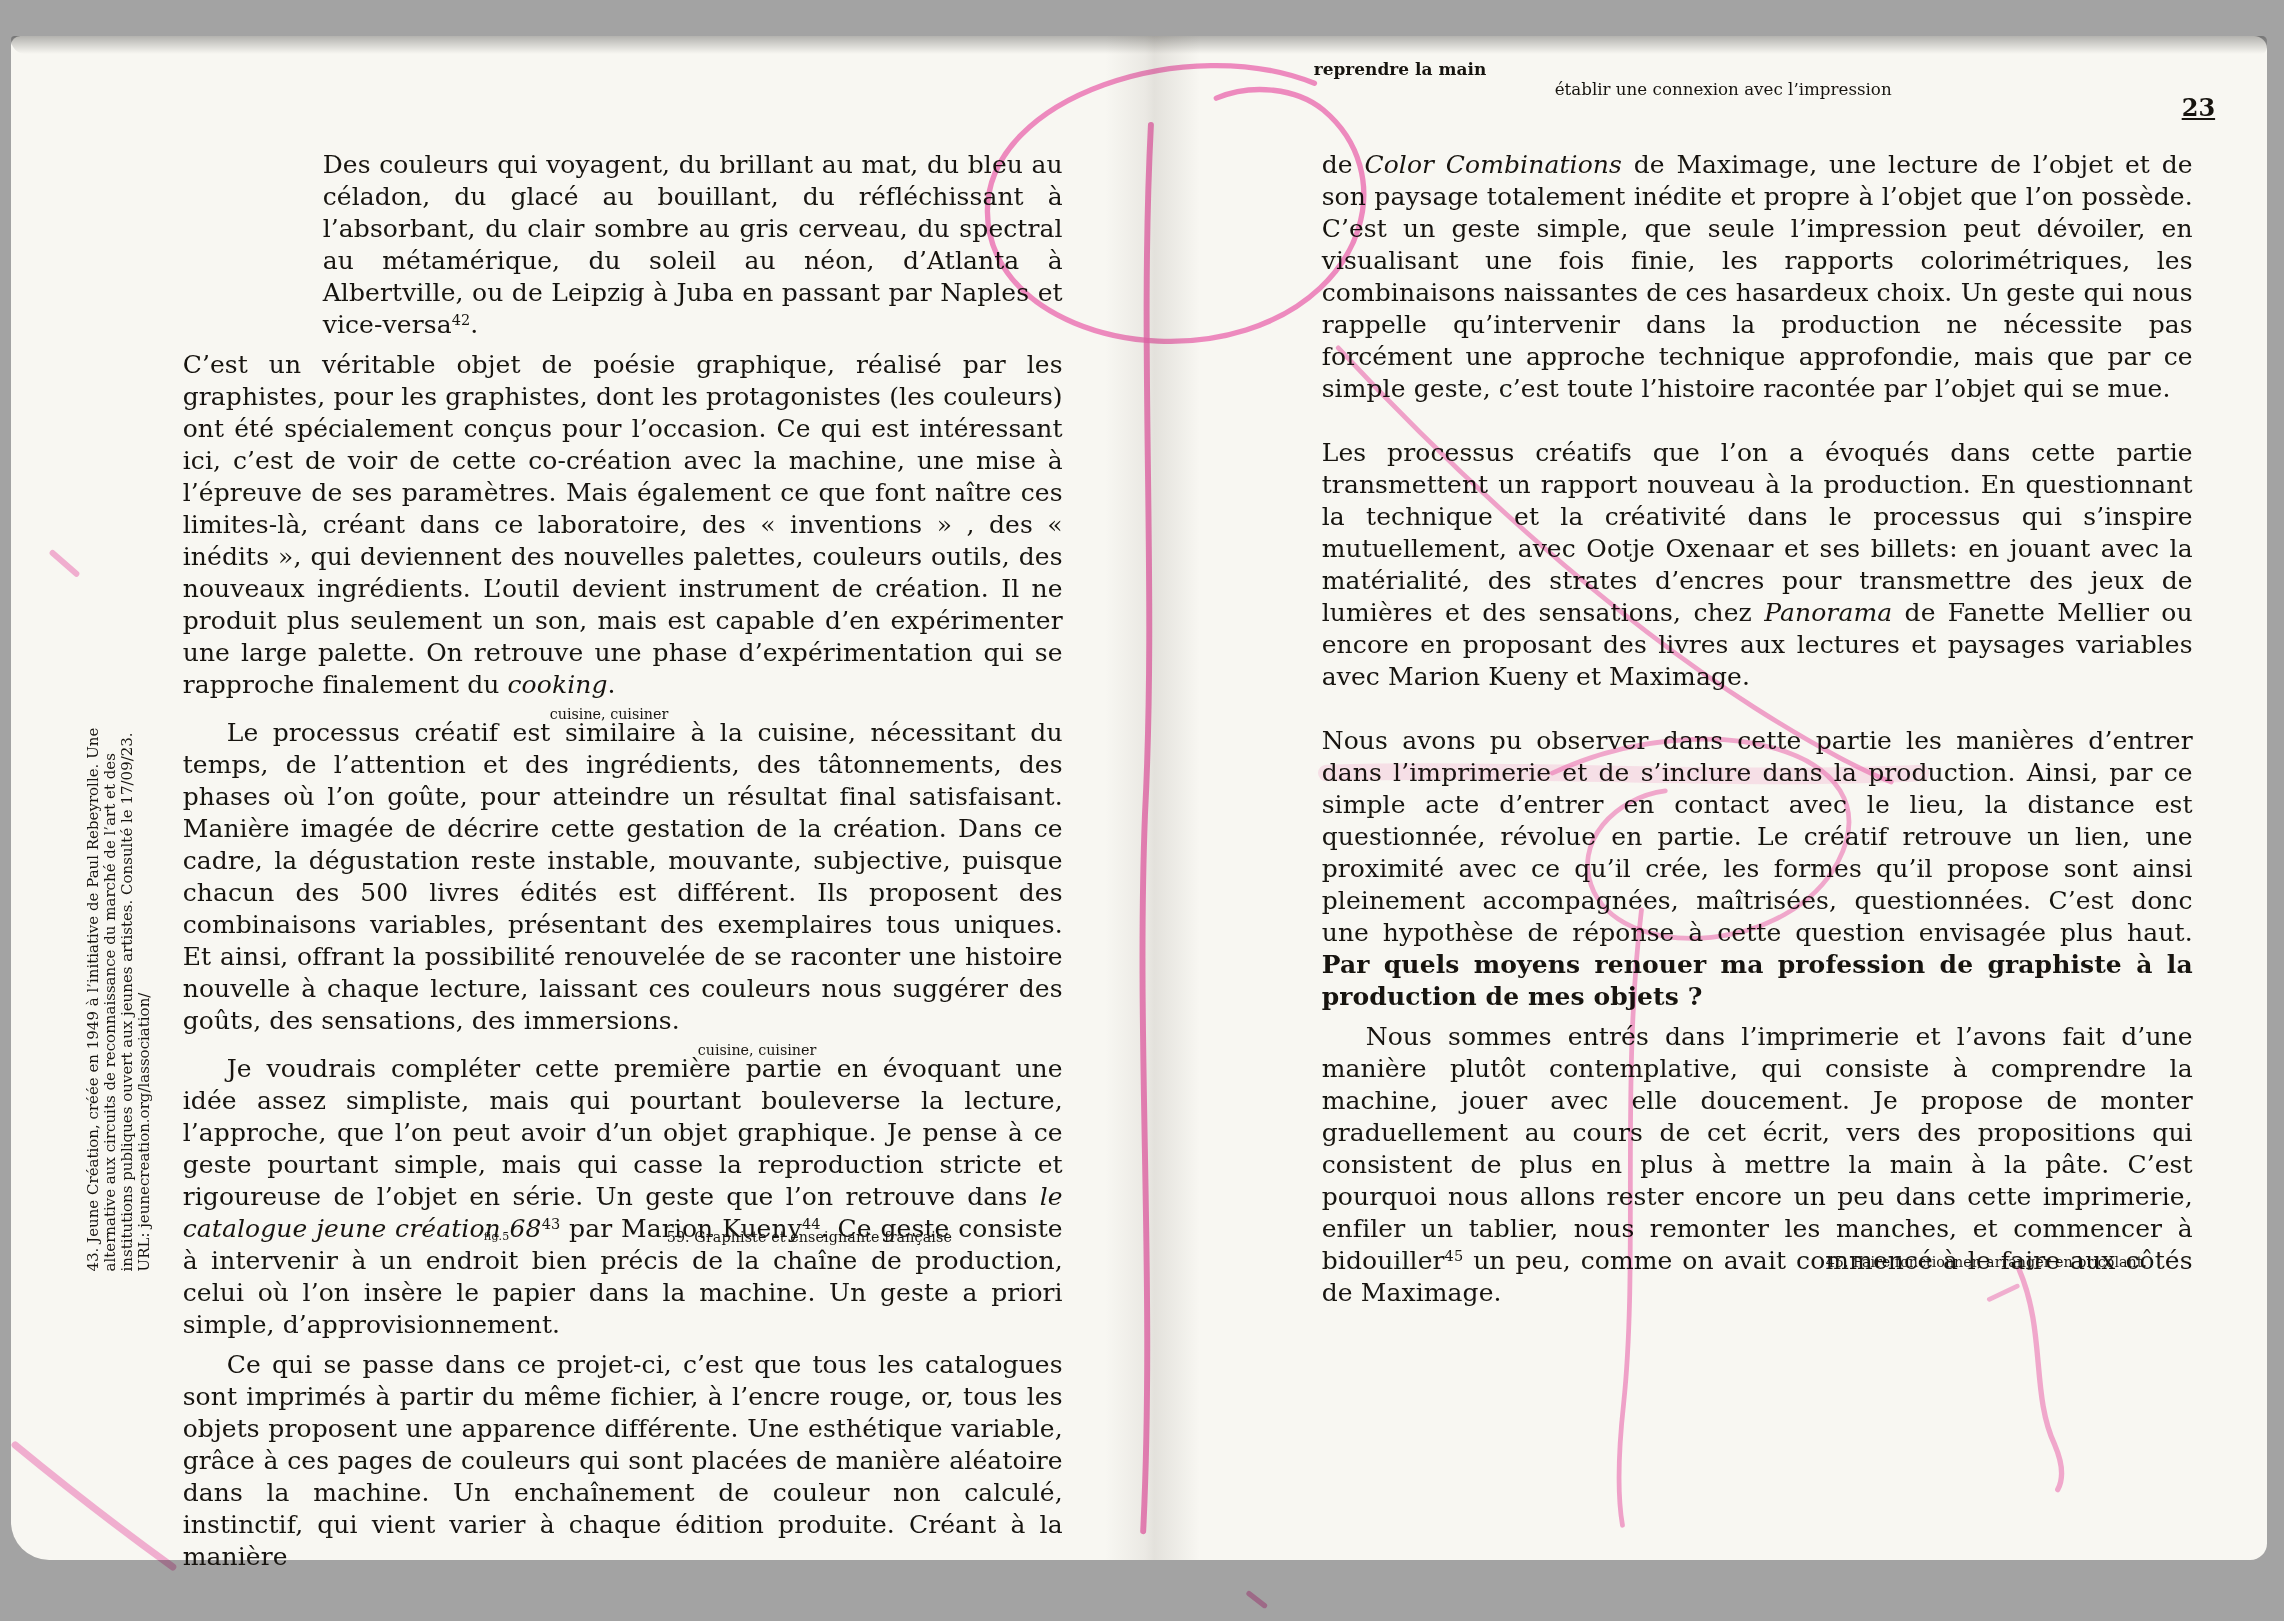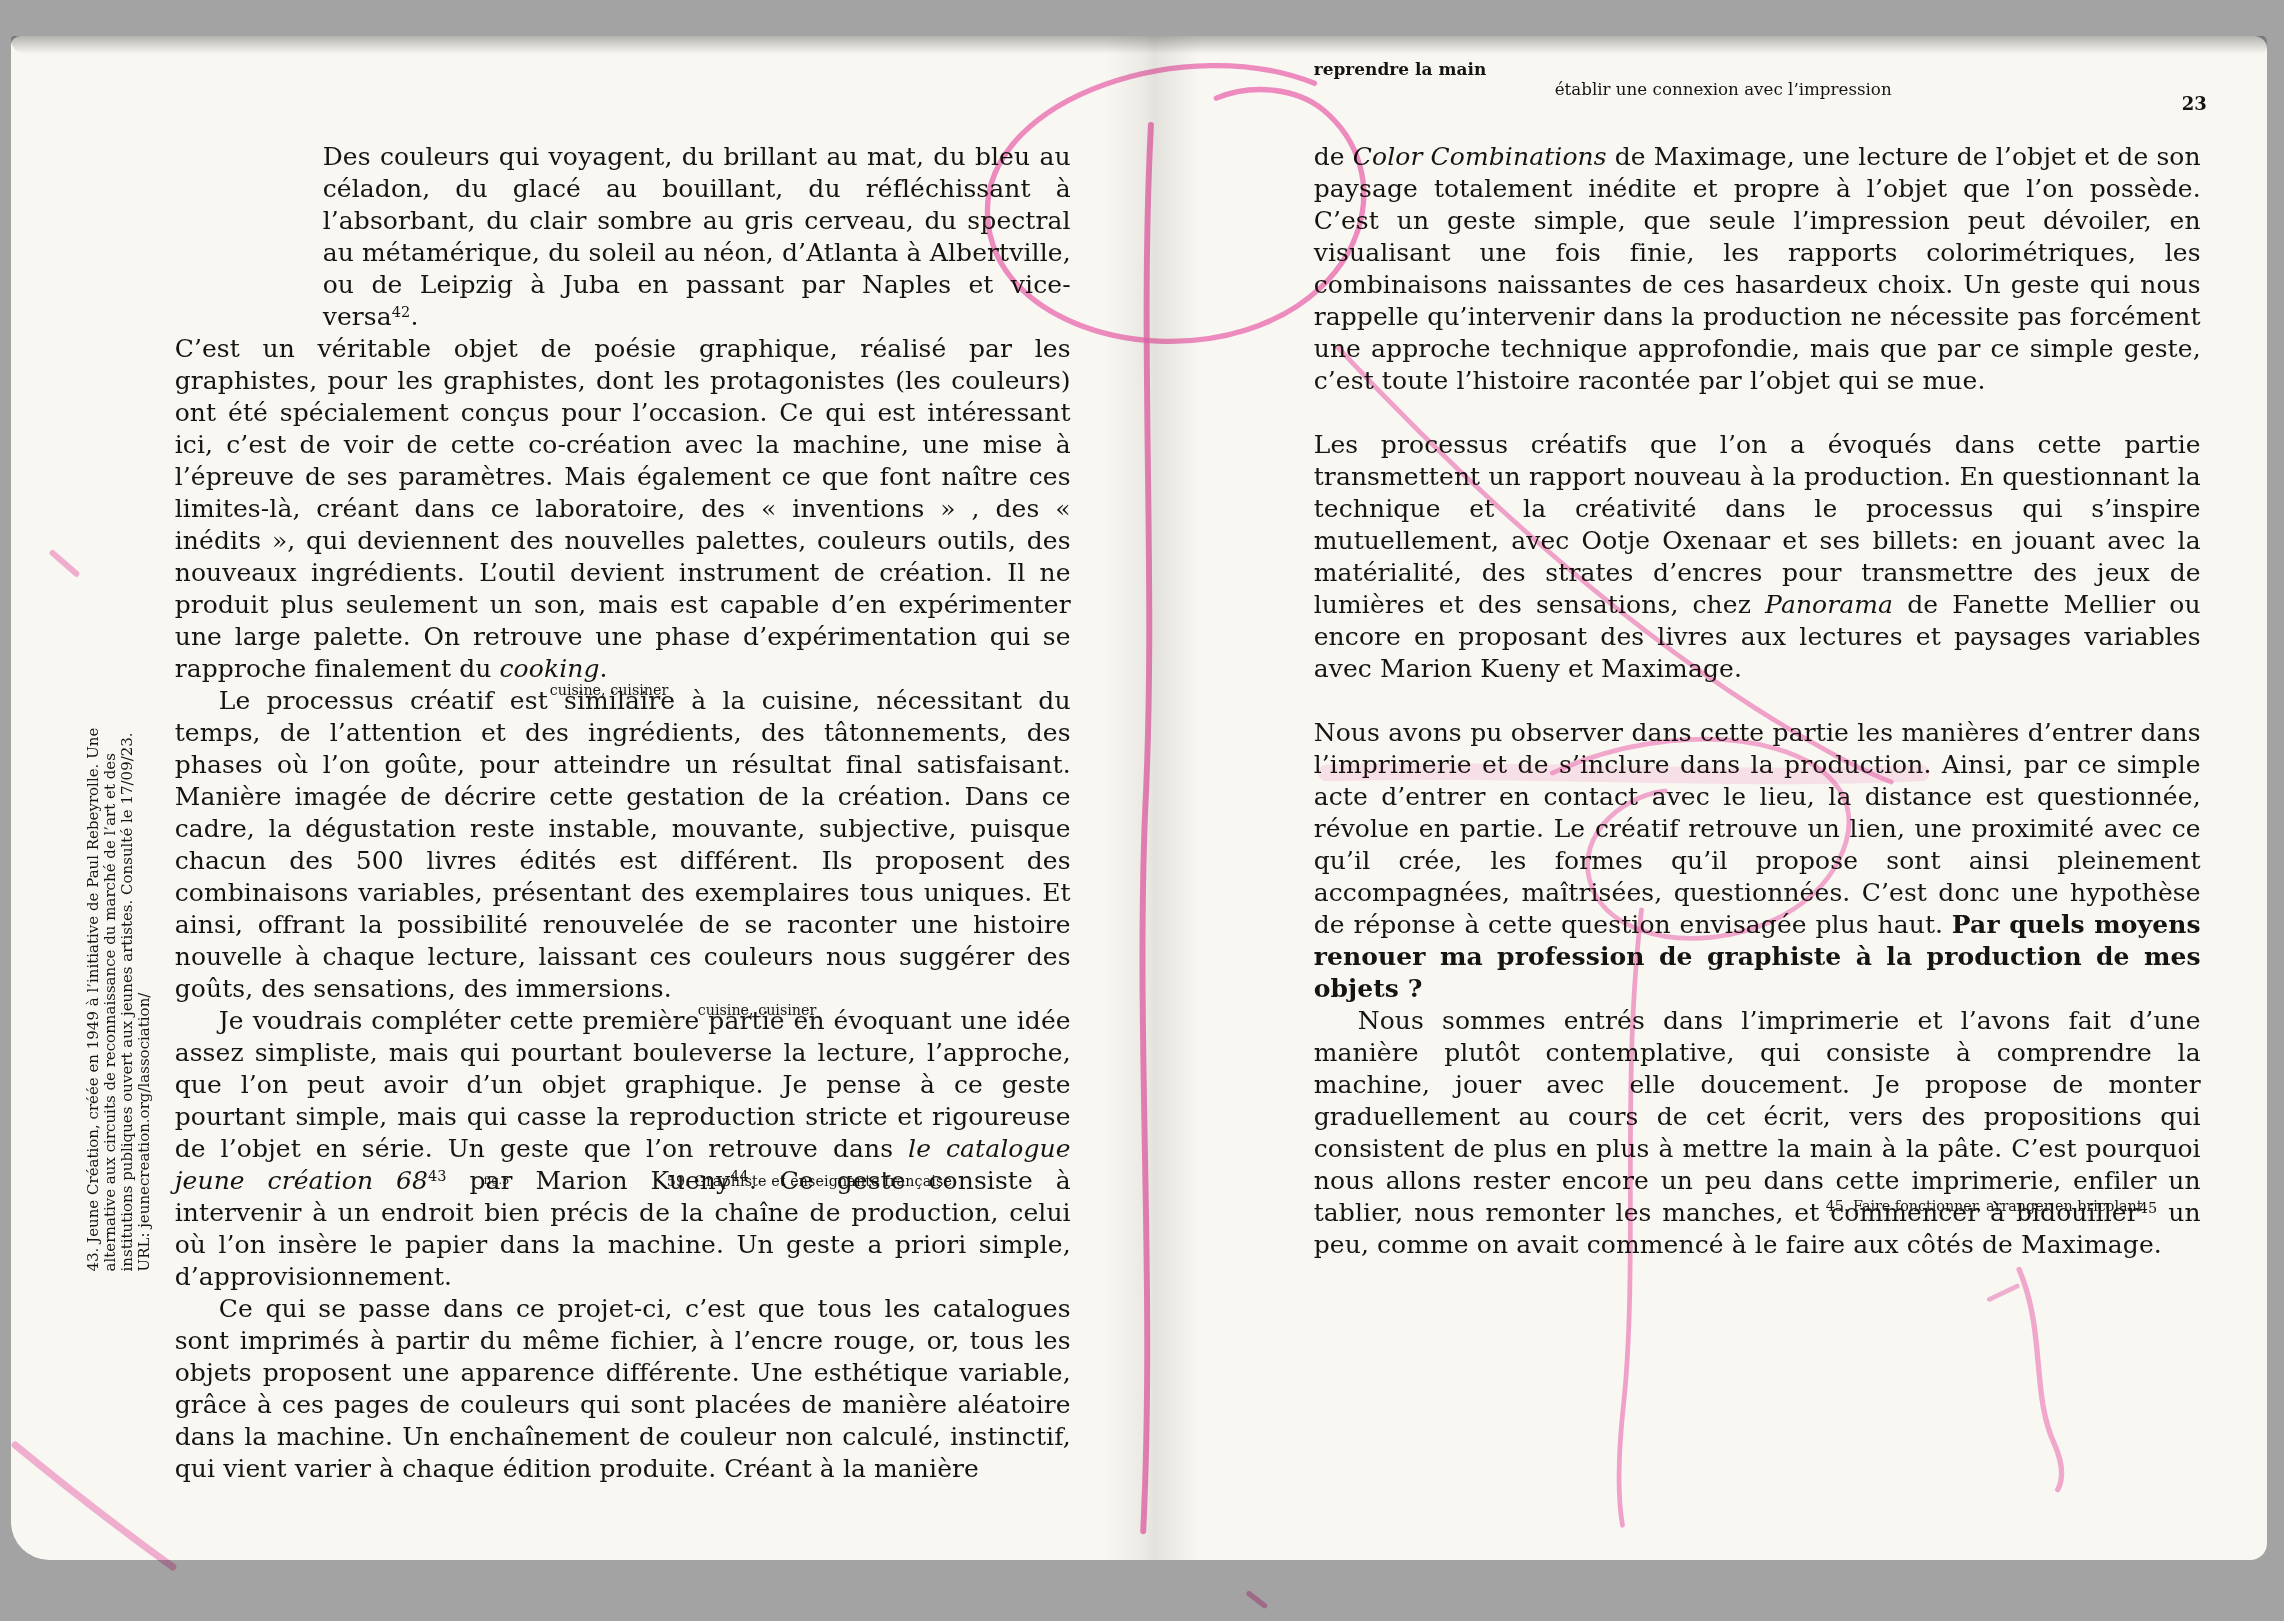--- a/index.html
+++ b/index.html
@@ -57,7 +57,7 @@
   .header .h1 { font-weight: bold; font-size: 17px; }
   .header .h2 { margin-left: 77px; }
   .header .h3 { margin-left: 241px; }
-  .pagenum { position: absolute; left: 2171px; top: 57px; font-size: 18px; font-weight: bold; }
+  .pagenum { position: absolute; left: 2171px; top: 57px; font-size: 24px; font-weight: bold; text-decoration: underline; }
   .margin-note {
     position: absolute; left: 108px; top: 953px; width: 565px;
     transform: translate(-50%, -50%) rotate(-90deg);

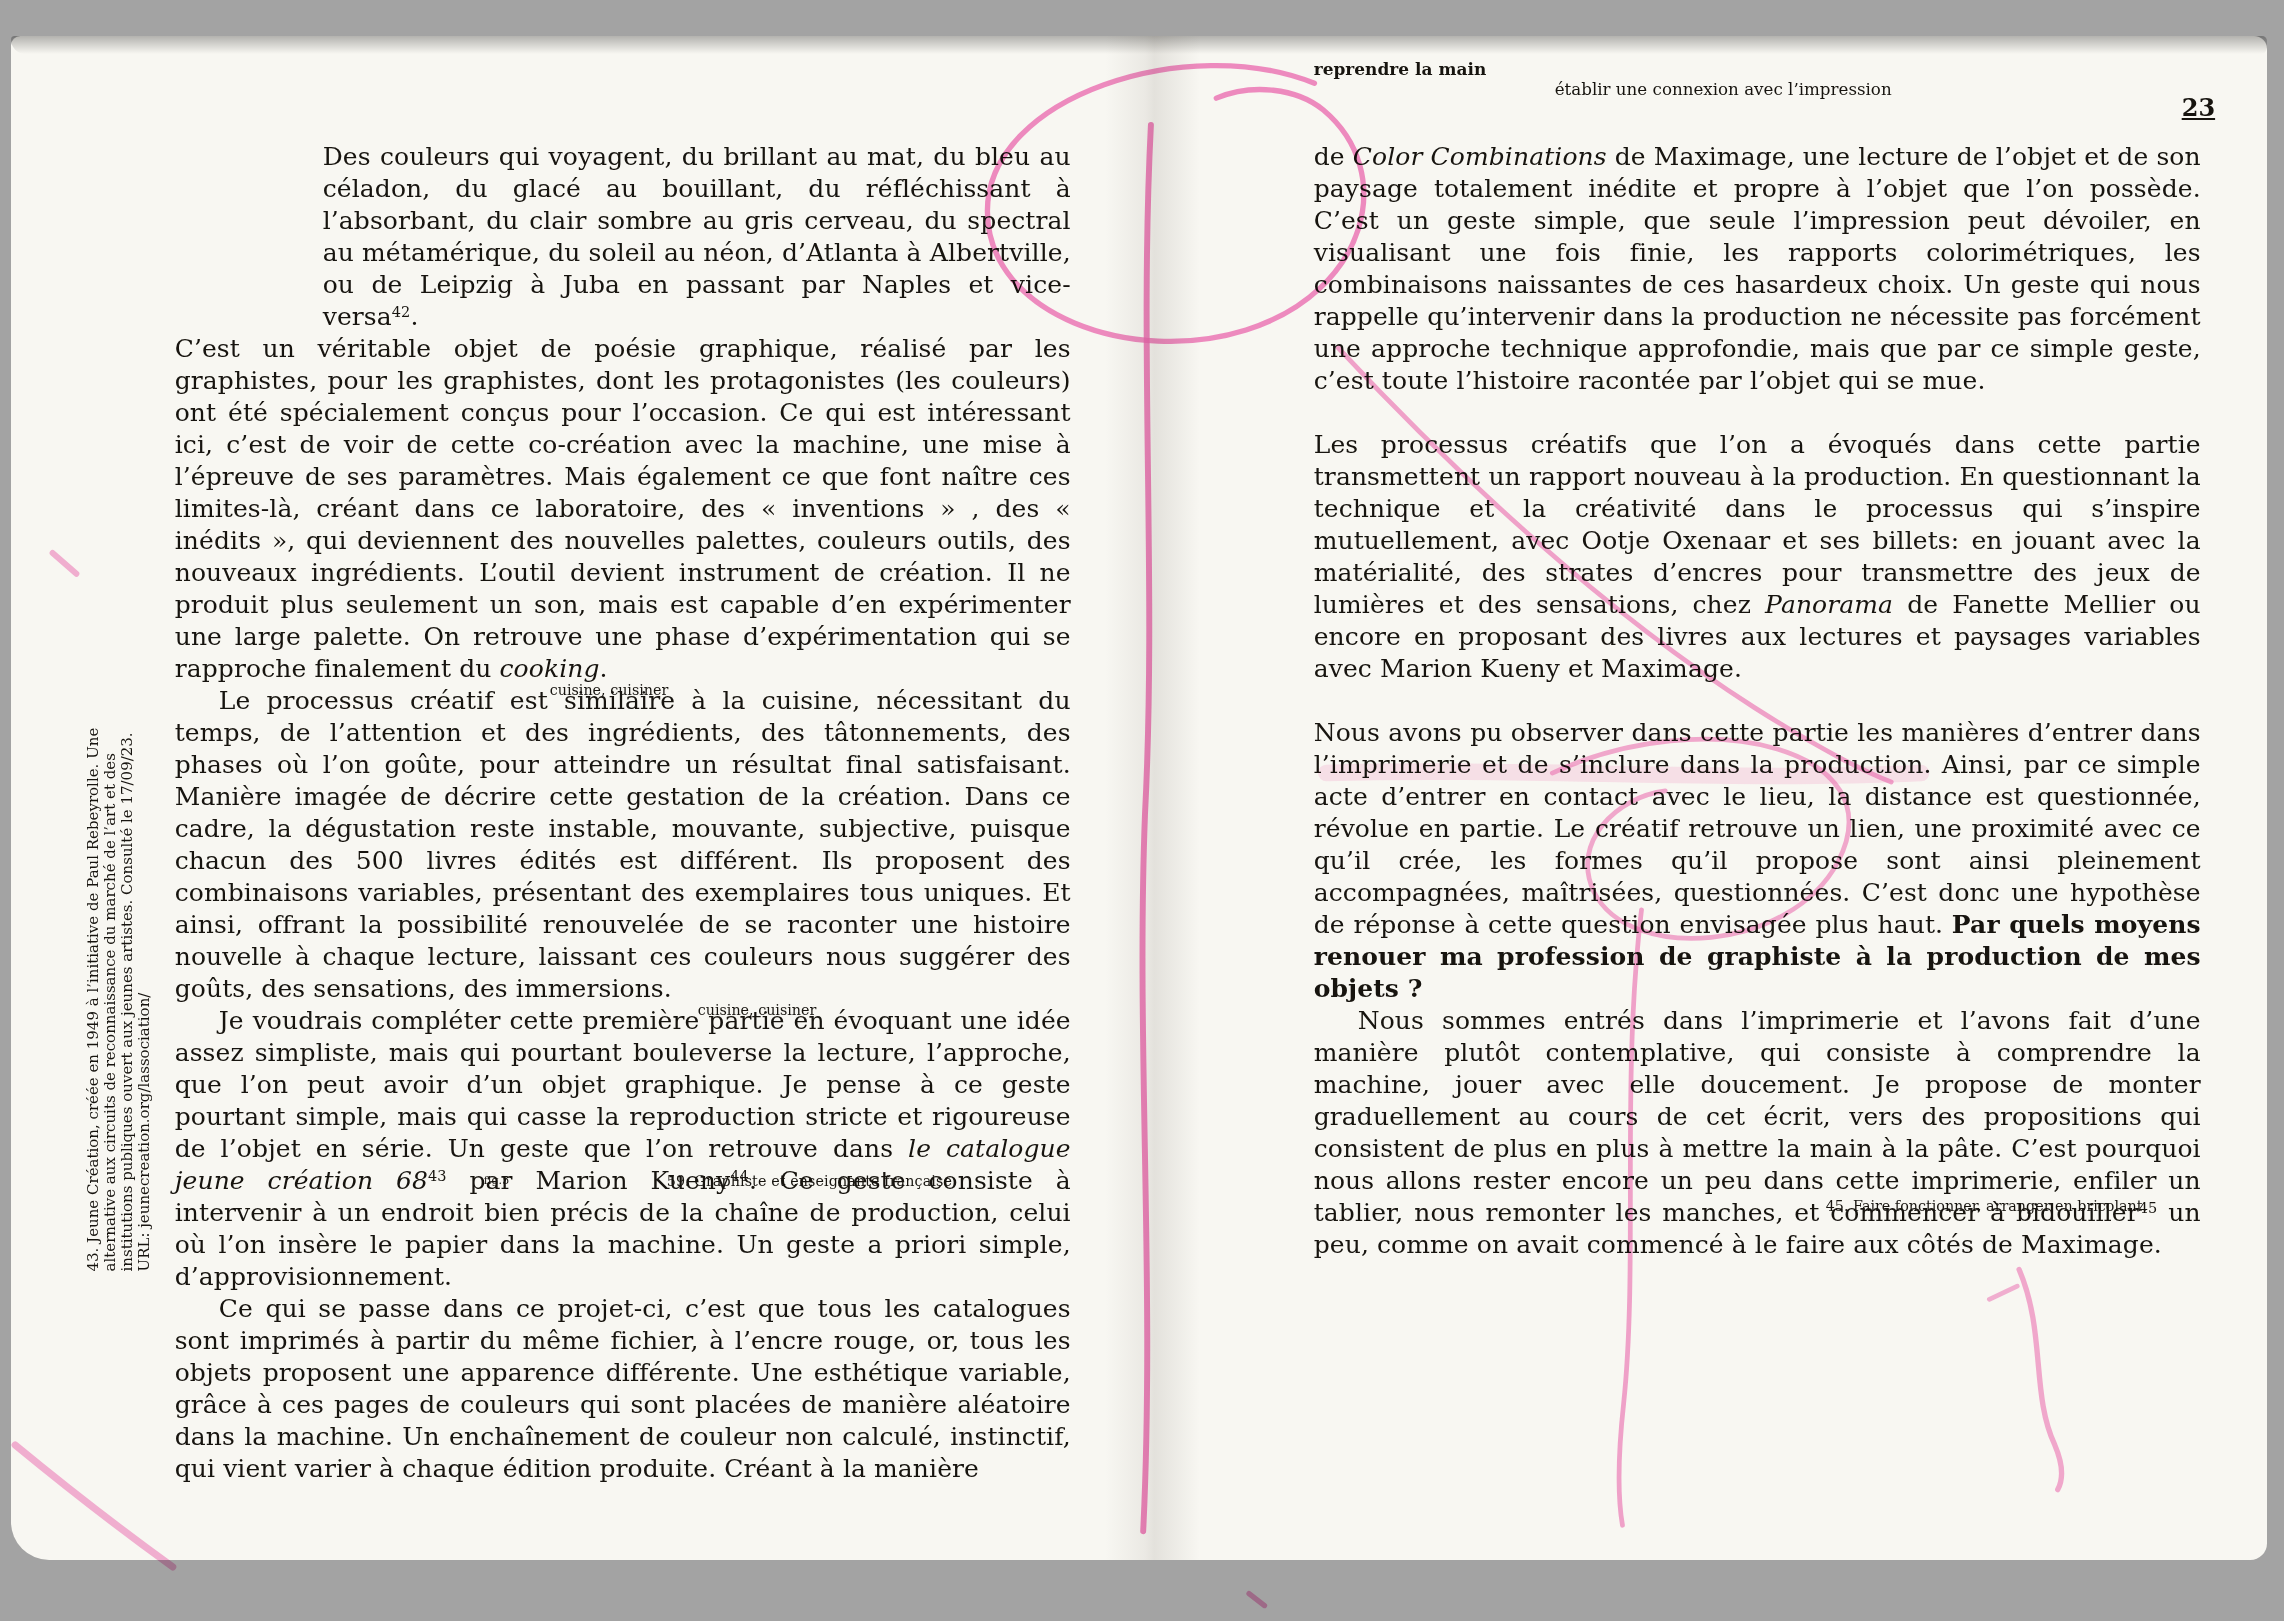--- a/index.html
+++ b/index.html
@@ -29,7 +29,7 @@
   }
   .left-col  { left: 164px;  width: 896px; }
   .right-col { left: 1303px; width: 887px; }
-  .para { margin: 0; }
+  .para { margin: 8px; }
   .para.indent { text-indent: 44px; }
   .para.gap { margin-top: 32px; }
   em { font-style: italic; }

